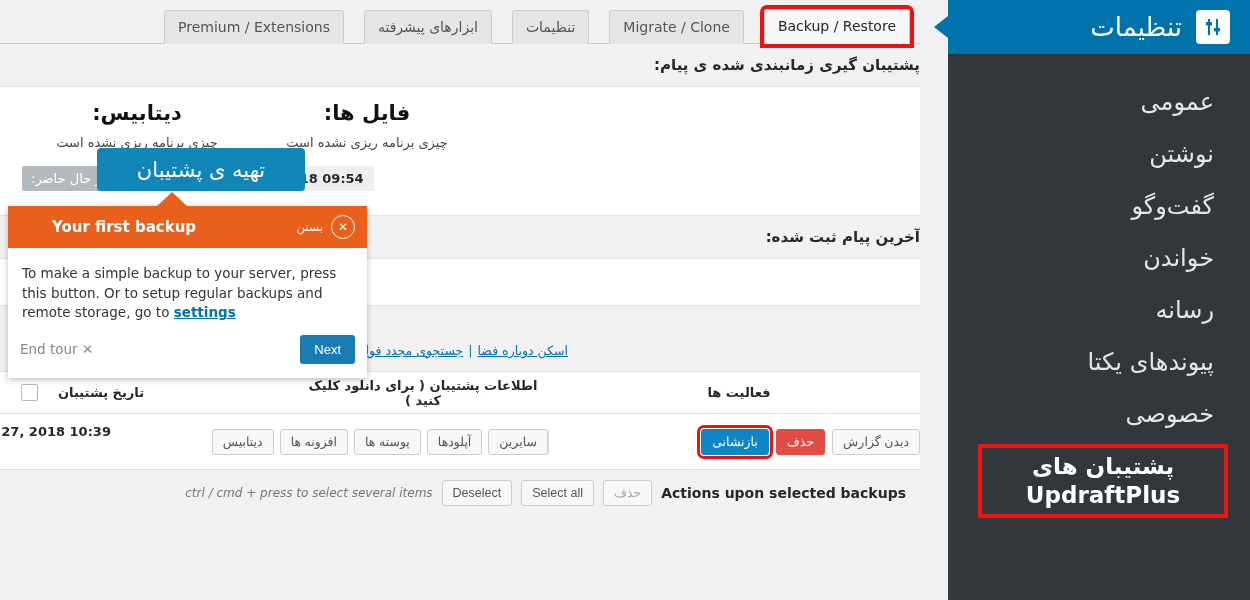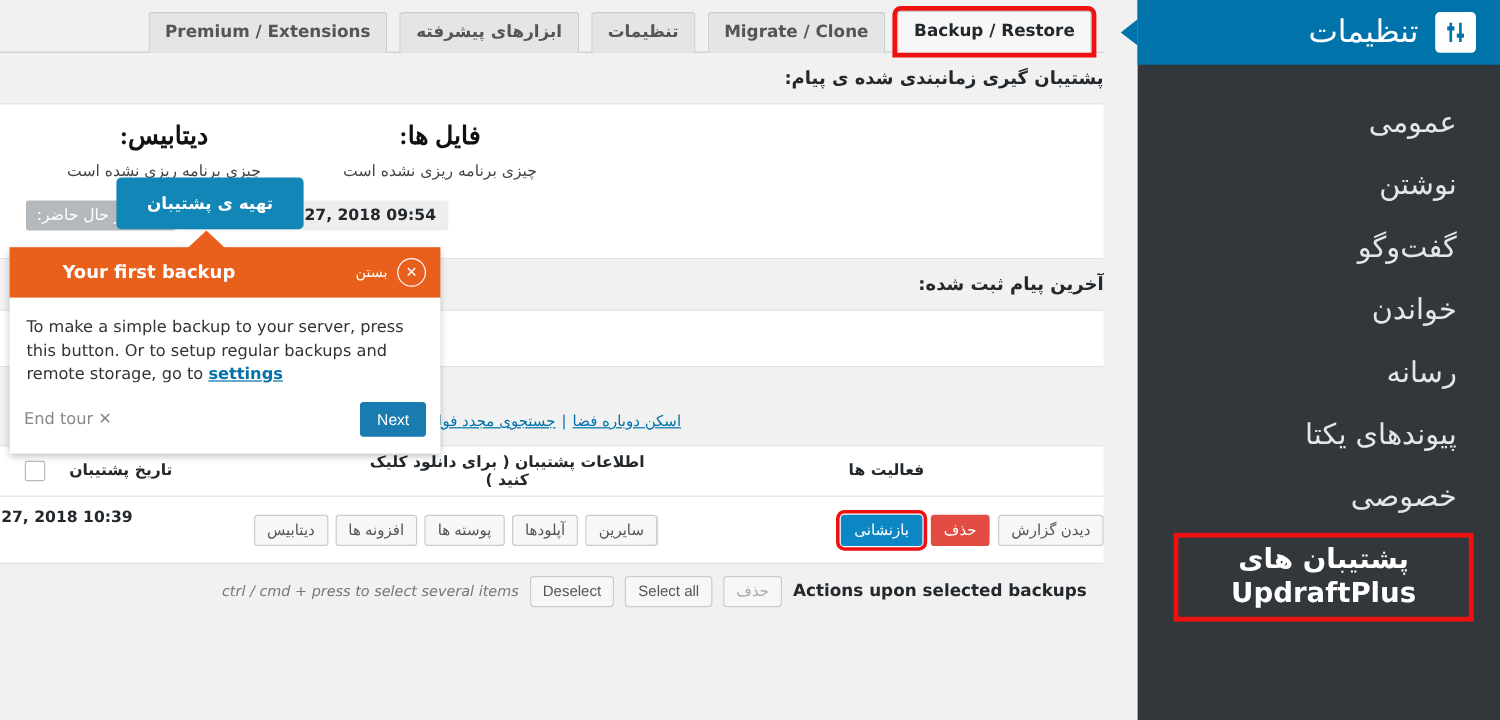--- a/index.html
+++ b/index.html
@@ -118,13 +118,13 @@
   }
   .tab {
     font-size: 14px;
-    font-weight: bold;
+    font-weight: normal;
     color: #555;
     background: #e5e5e5;
     border: 1px solid #ccc;
     border-bottom: none;
     padding: 8px 13px 9px;
-    margin-left: 10px;
+    margin-left: 20px;
     border-radius: 3px 3px 0 0;
     line-height: 16px;
     white-space: nowrap;

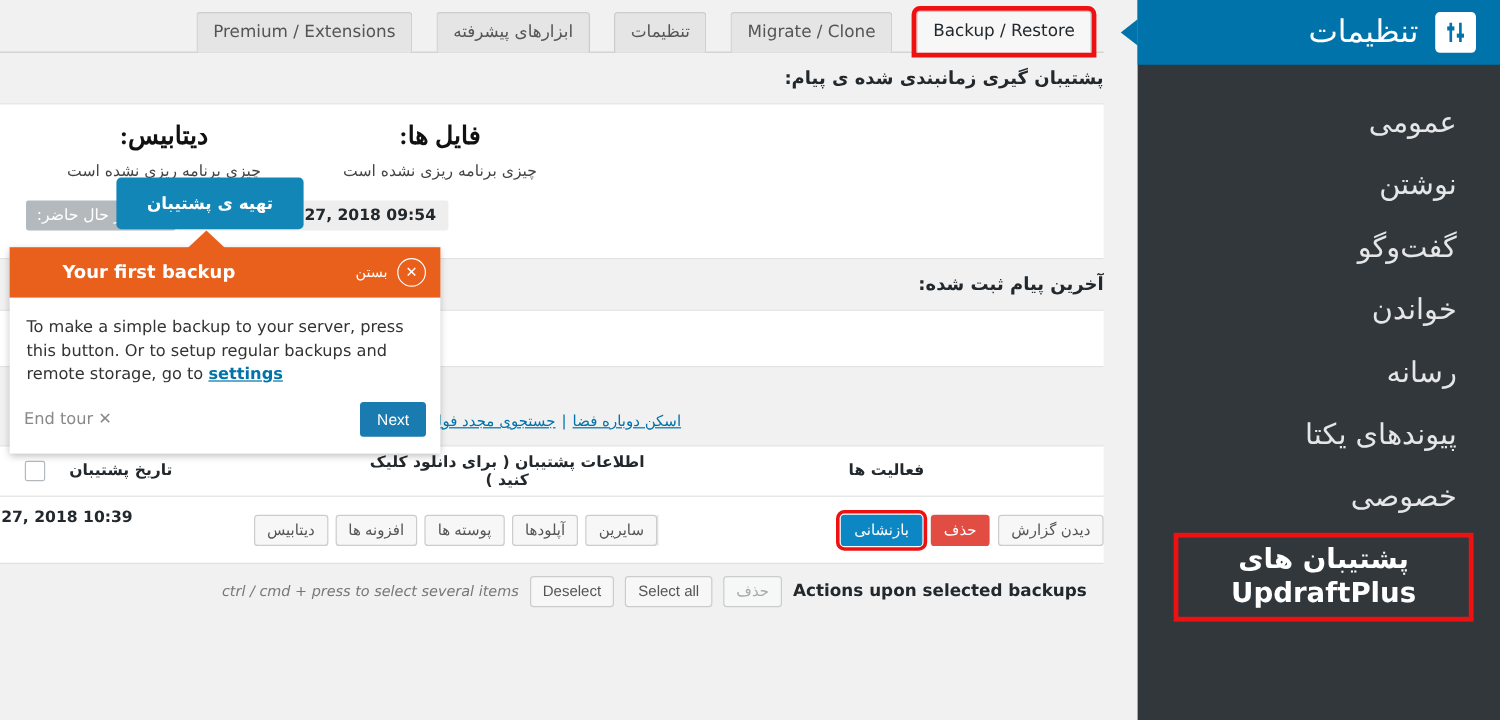--- a/index.html
+++ b/index.html
@@ -184,7 +184,6 @@
     font-size: 21px;
     color: #111;
     margin-bottom: 10px;
-    font-family: Liberation Serif, serif;
   }
   .sched-col .s {
     font-size: 13px;

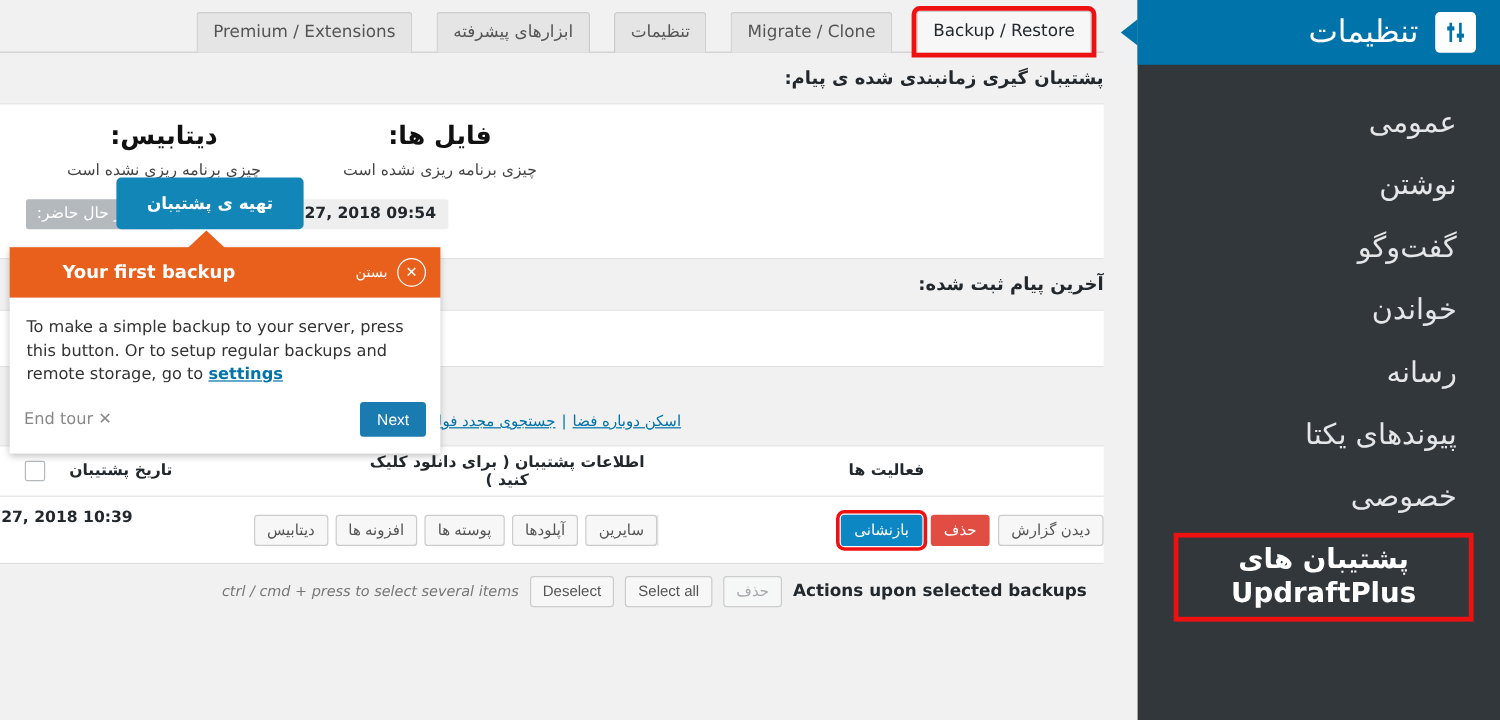--- a/index.html
+++ b/index.html
@@ -503,7 +503,7 @@
     position: absolute;
     top: 148px;
     left: 97px;
-    width: 156px;
+    width: 208px;
     height: 43px;
     background: #1386b8;
     color: #ffffff;
@@ -511,10 +511,9 @@
     display: flex;
     align-items: center;
     justify-content: center;
-    font-size: 14px;
+    font-size: 21px;
     z-index: 41;
     cursor: pointer;
-    font-weight: bold;
   }
 </style>
 </head>

